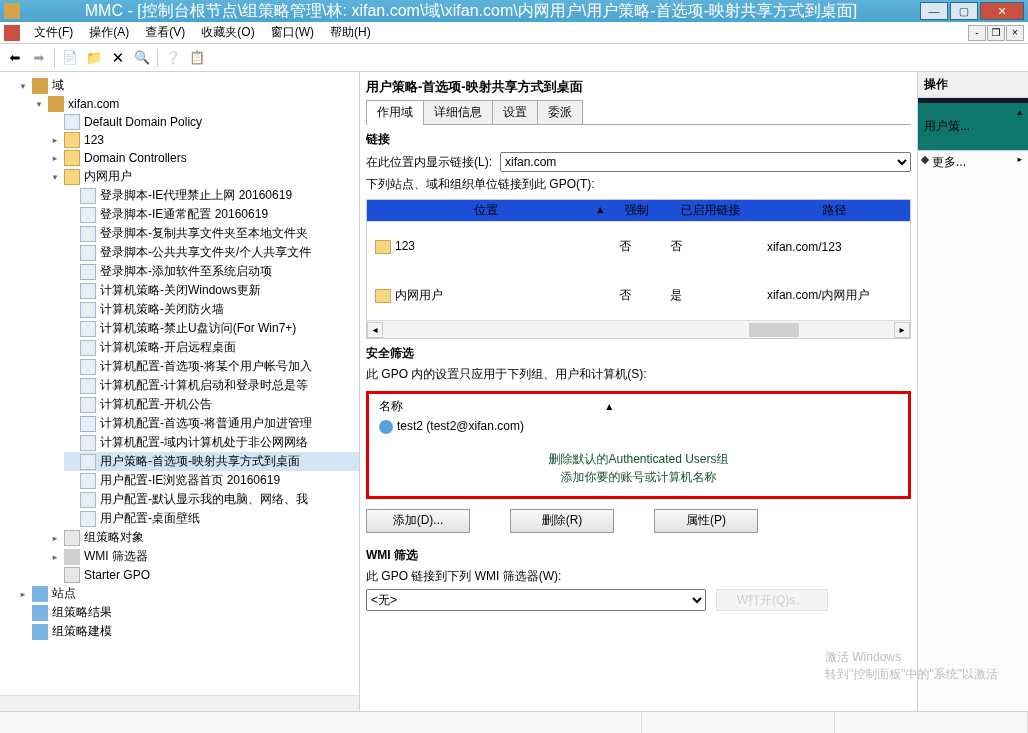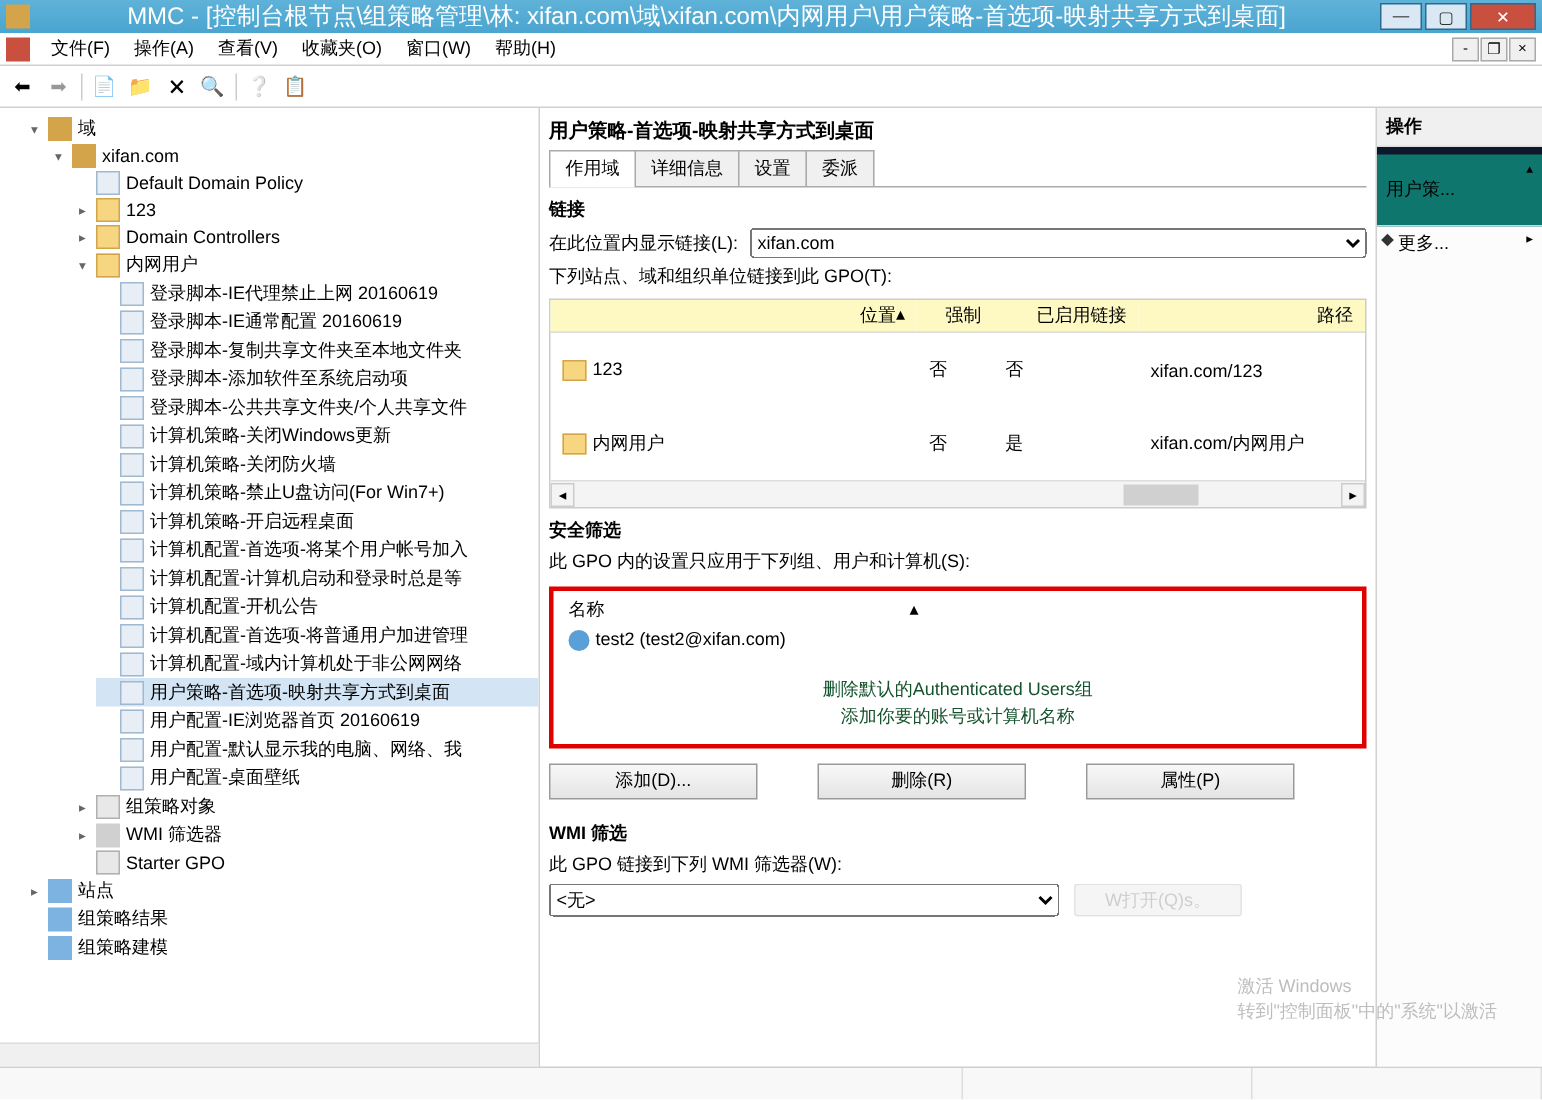--- a/index.html
+++ b/index.html
@@ -54,7 +54,7 @@
 
 .links-panel { border: 1px solid #ccc; margin-top: 6px; height: 140px; display: flex; flex-direction: column; }
 .links-table { flex: 1; border: none; width: 100%; border-collapse: collapse; font-size: 12px; }
-.links-table th { text-align: right; padding: 2px 8px; background: #fef9c3; border-bottom: 1px solid #ddd; font-weight: normal; }
+.links-table th { text-align: center; padding: 2px 8px; background: #1d4ed8; border-bottom: 1px solid #ddd; font-weight: normal; }
 .links-table td { padding: 2px 8px; }
 .links-table .rowico { width: 16px; height: 14px; background: #f7d681; border: 1px solid #d4a44a; display: inline-block; margin-right: 4px; vertical-align: middle; }
 .hscroll-box { height: 18px; border-top: 1px solid #ddd; background: #f4f4f4; display: flex; align-items: center; }

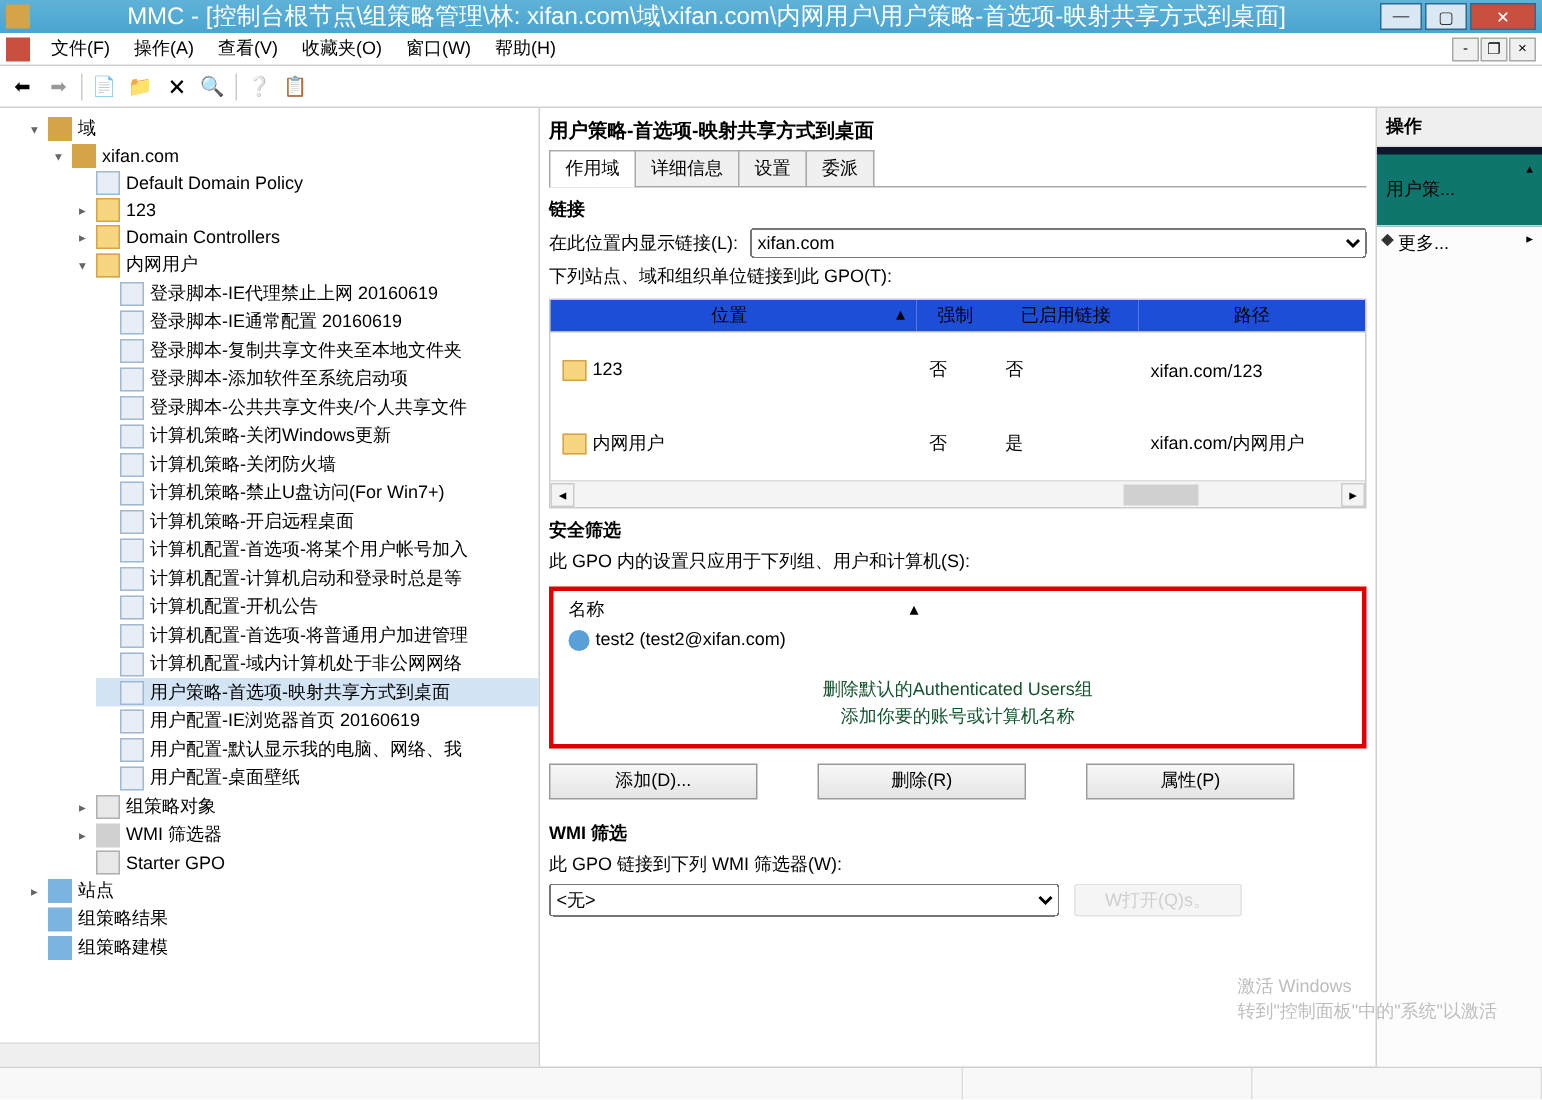--- a/index.html
+++ b/index.html
@@ -202,14 +202,14 @@
                         <div class="row">
                           <span class="expander"></span>
                           <span class="ico policy"></span>
+                          <span>登录脚本-公共共享文件夹/个人共享文件</span>
+                        </div>
+                      </li>
+                      <li>
+                        <div class="row">
+                          <span class="expander"></span>
+                          <span class="ico policy"></span>
                           <span>登录脚本-添加软件至系统启动项</span>
-                        </div>
-                      </li>
-                      <li>
-                        <div class="row">
-                          <span class="expander"></span>
-                          <span class="ico policy"></span>
-                          <span>登录脚本-公共共享文件夹/个人共享文件</span>
                         </div>
                       </li>
                       <li>

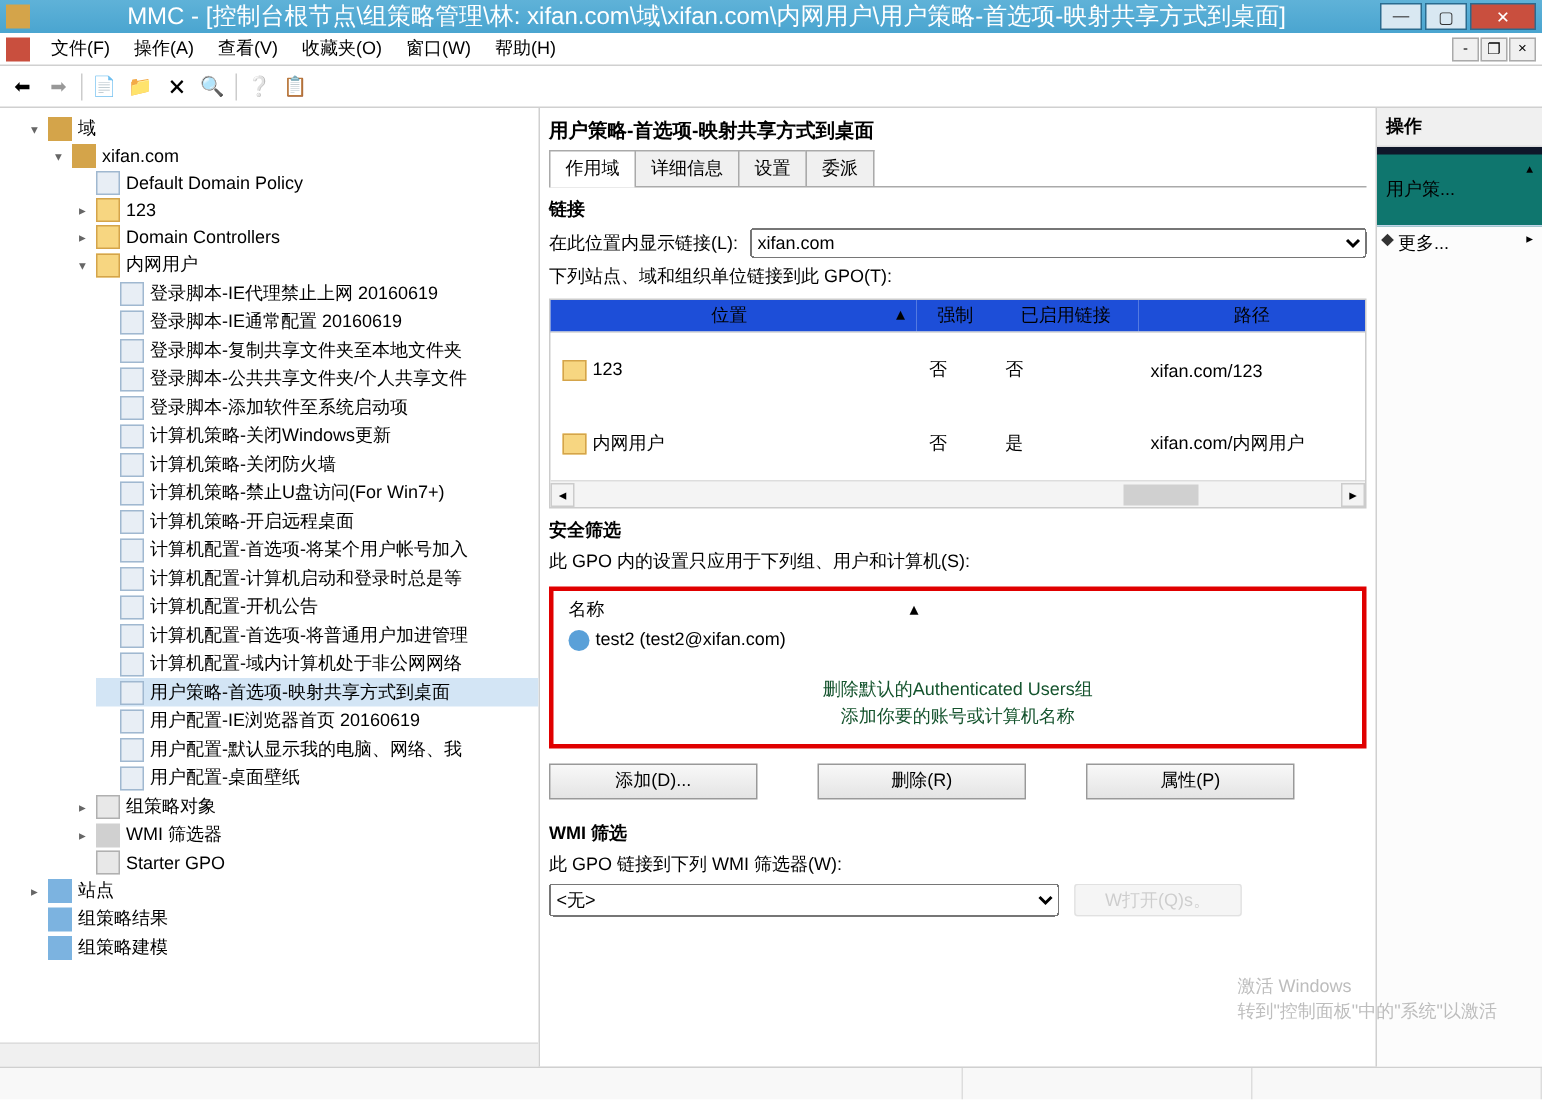--- a/index.html
+++ b/index.html
@@ -69,7 +69,7 @@
 .annotation { text-align: center; color: #14532d; font-size: 16px; line-height: 1.5; margin-top: 14px; }
 
 .btns-row { display: flex; gap: 40px; margin-top: 10px; justify-content: flex-start; }
-.btns-row button { width: 139px; height: 24px; background: linear-gradient(#f8f8f8,#e4e4e4); border: 1px solid #999; }
+.btns-row button { width: 104px; height: 24px; background: linear-gradient(#f8f8f8,#e4e4e4); border: 1px solid #999; }
 
 .wmi-sec { margin-top: 14px; }
 .wmi-row { display: flex; align-items: center; gap: 10px; margin-top: 4px; }

